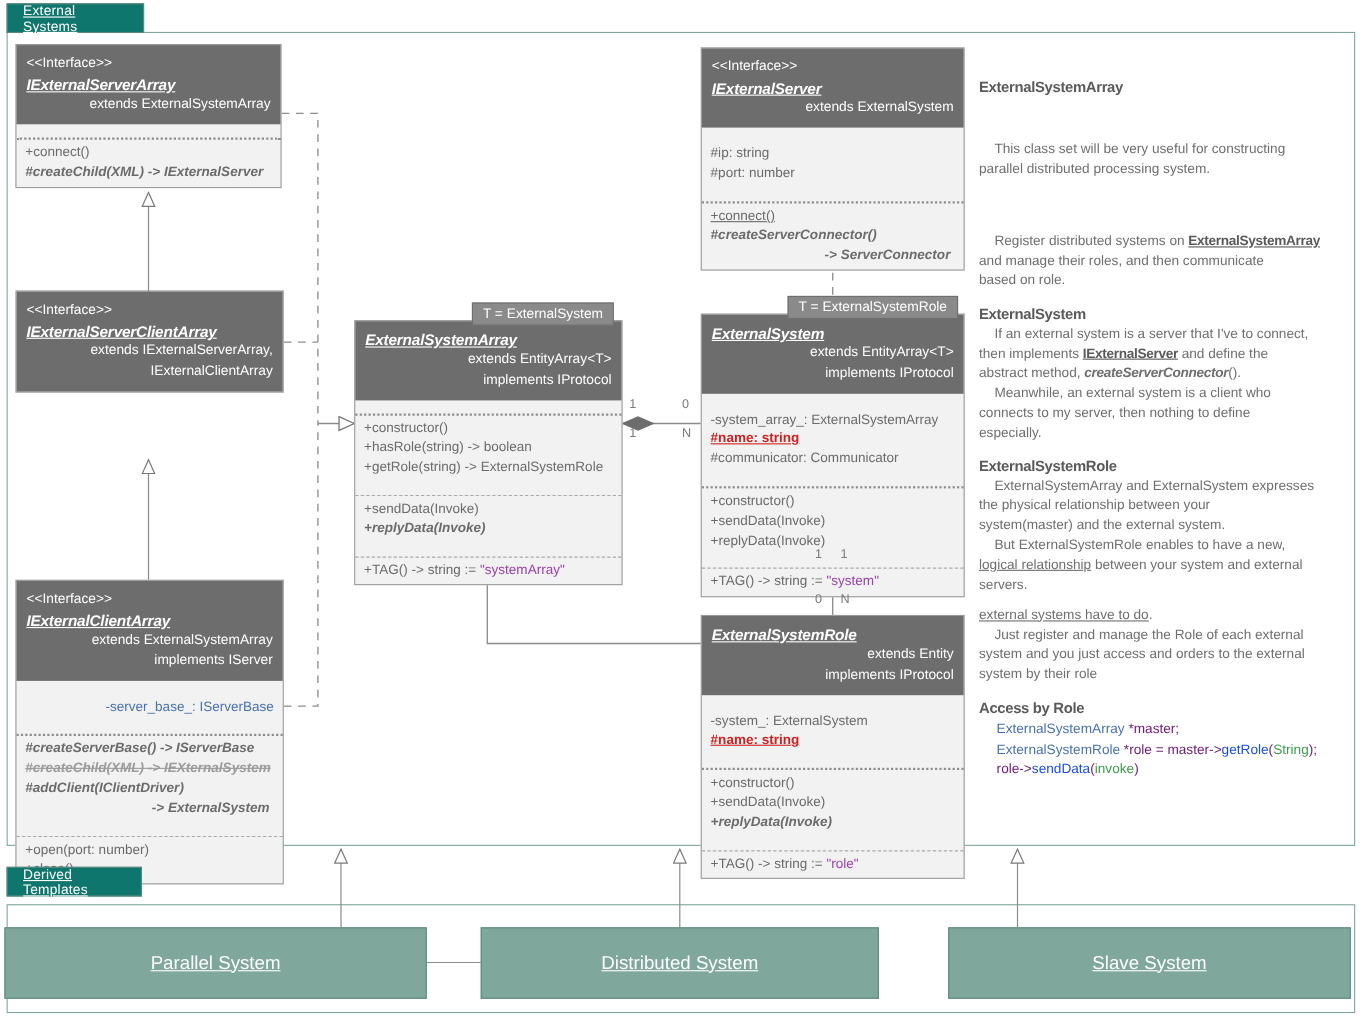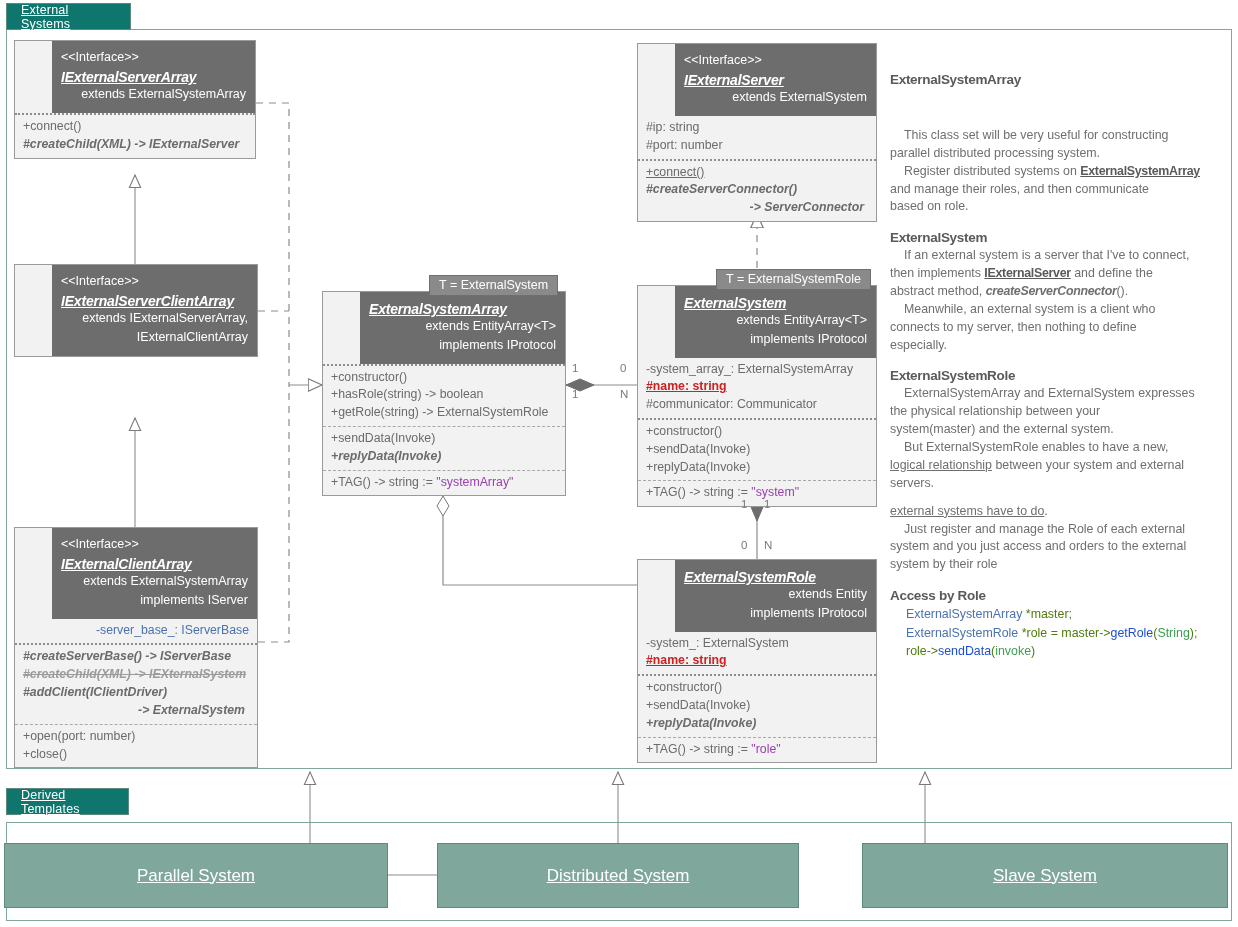--- a/index.html
+++ b/index.html
@@ -46,7 +46,6 @@
     background:#6d6d6d;
     color:#ffffff;
     padding:7px 9px 9px 9px;
-    margin-left:37px;
   }
   .cls .stereo { font-size:12.5px; line-height:1.45; }
   .cls .cname {

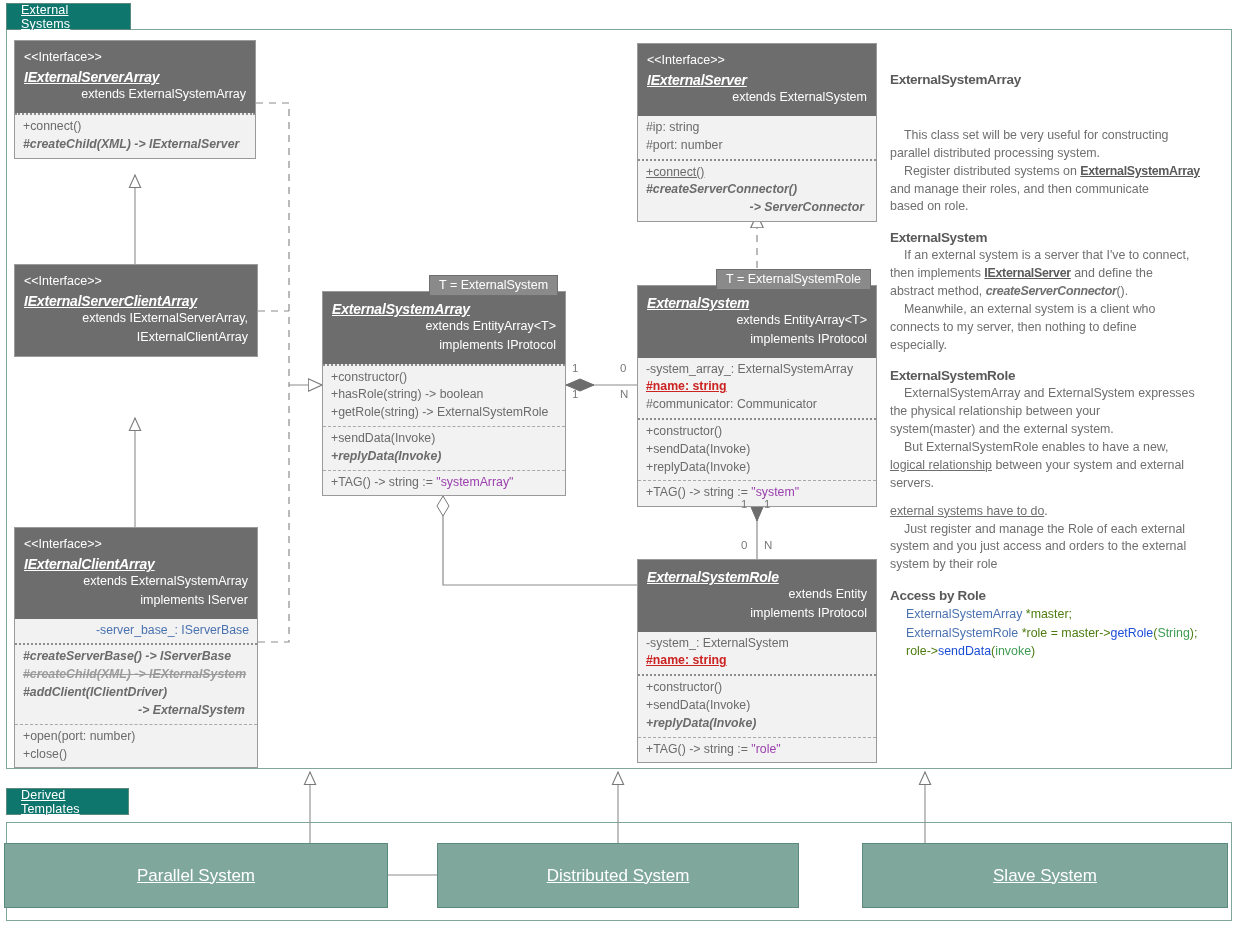--- a/index.html
+++ b/index.html
@@ -60,6 +60,7 @@
     font-size:12.3px;
     line-height:1.45;
     color:#6b6b6b;
+    margin-top:12px;
   }
   .sect.dotted-top { border-top:2px dotted #8d8d8d; }
   .sect.dash-top { border-top:1px dashed #a9a9a9; }

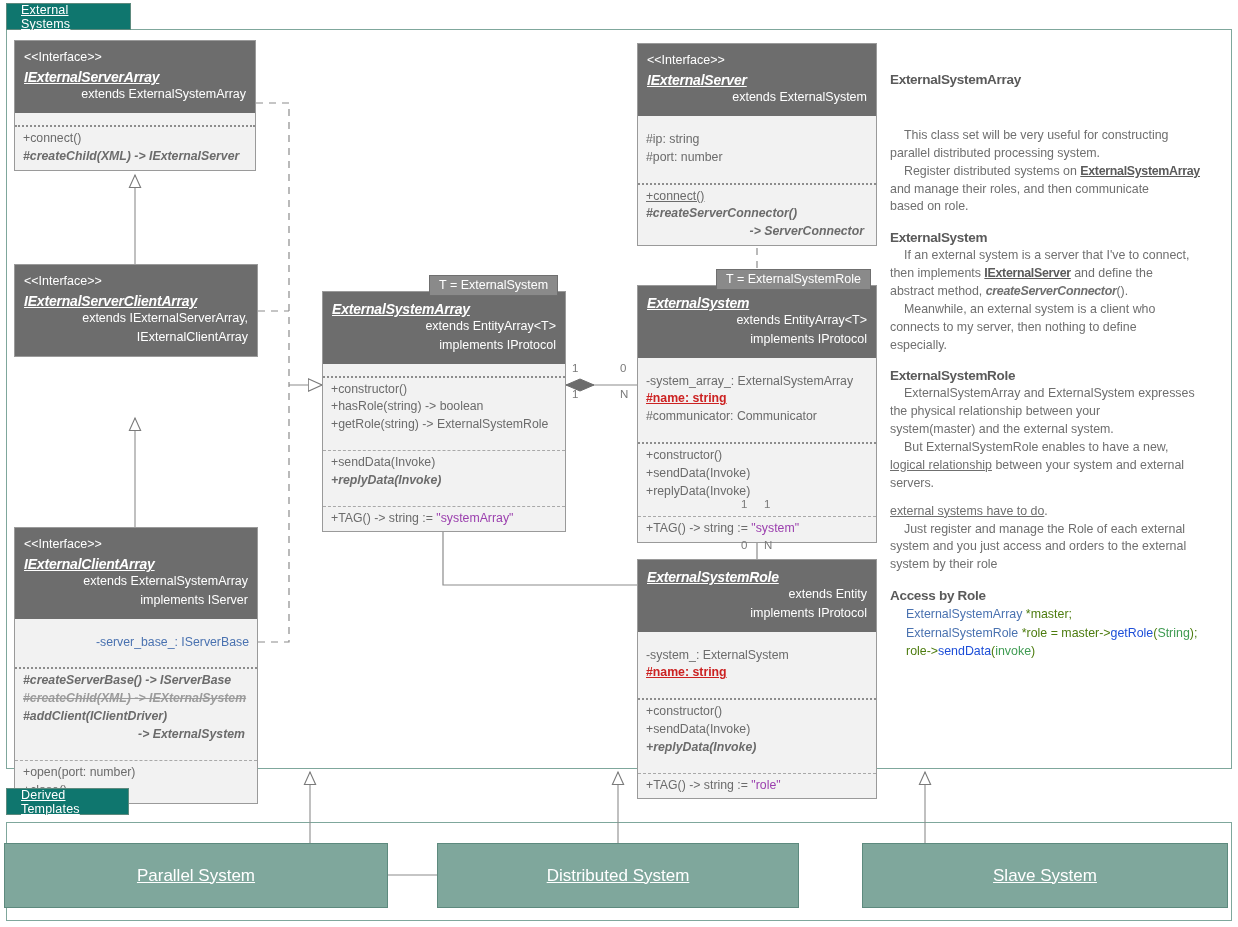--- a/index.html
+++ b/index.html
@@ -341,7 +341,7 @@
         <div class="note-h first">ExternalSystemArray</div>
         <div class="note-p" style="text-indent: 14px; margin-top: 40px;"><span>This class set will be very useful for constructing</span></div>
         <div class="note-p"><span>parallel distributed processing system.</span></div>
-        <div class="note-p" style="text-indent: 14px;"><span>Register distributed systems on </span><b>ExternalSystemArray</b></div>
+        <div class="note-p" style="text-indent: 14px; margin-top: 48px;"><span>Register distributed systems on </span><b>ExternalSystemArray</b></div>
         <div class="note-p"><span>and manage their roles, and then communicate</span></div>
         <div class="note-p"><span>based on role.</span></div>
         <div class="note-h">ExternalSystem</div>

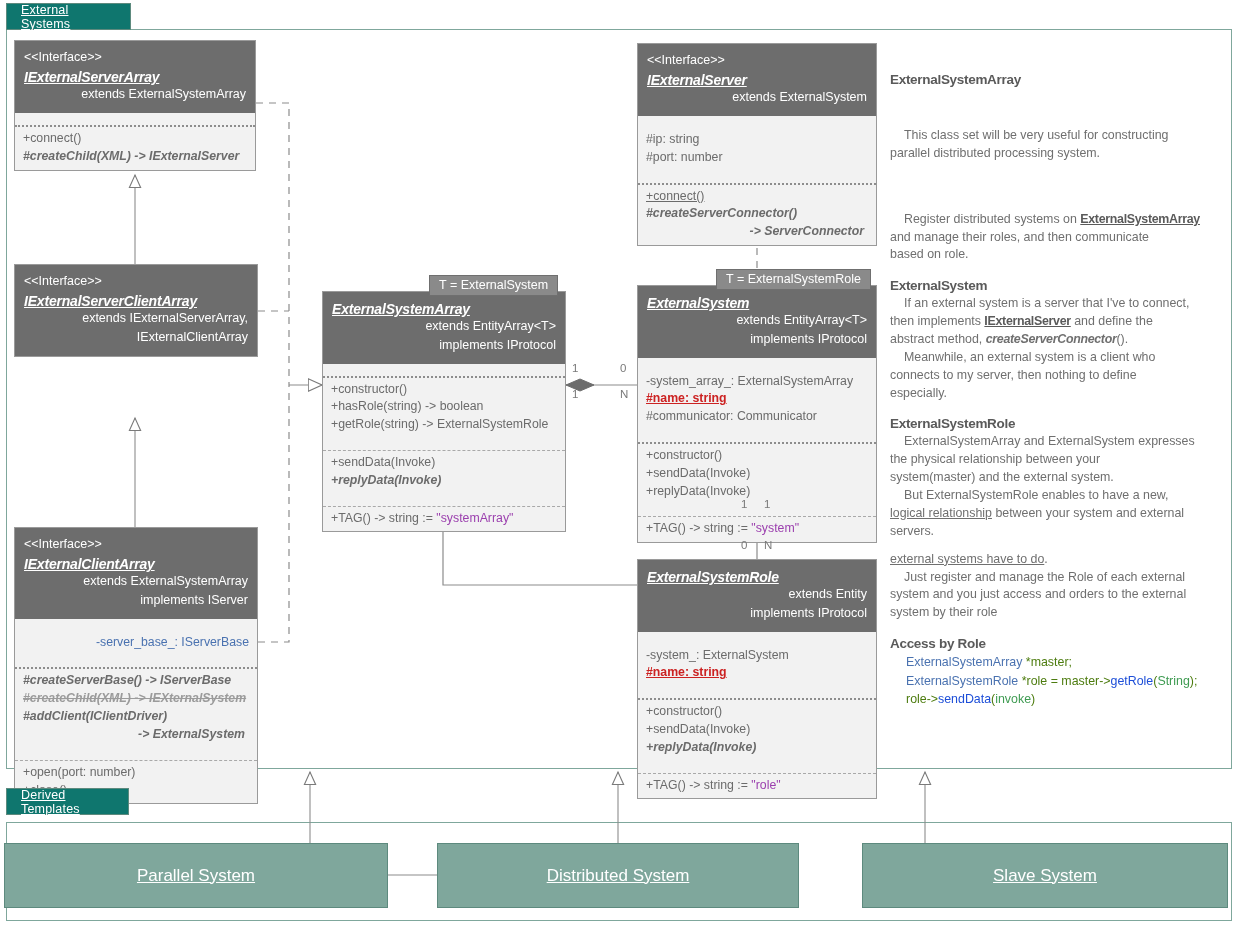--- a/index.html
+++ b/index.html
@@ -103,7 +103,7 @@
   .code .cn { color:#4a72b0; }
   .code .mn { color:#1d4ed8; }
   .code .pm { color:#3f9b52; }
-  .code .pl { color:#4d7c0f; }
+  .code .pl { color:#701a75; }
 
   
   .dbox {

